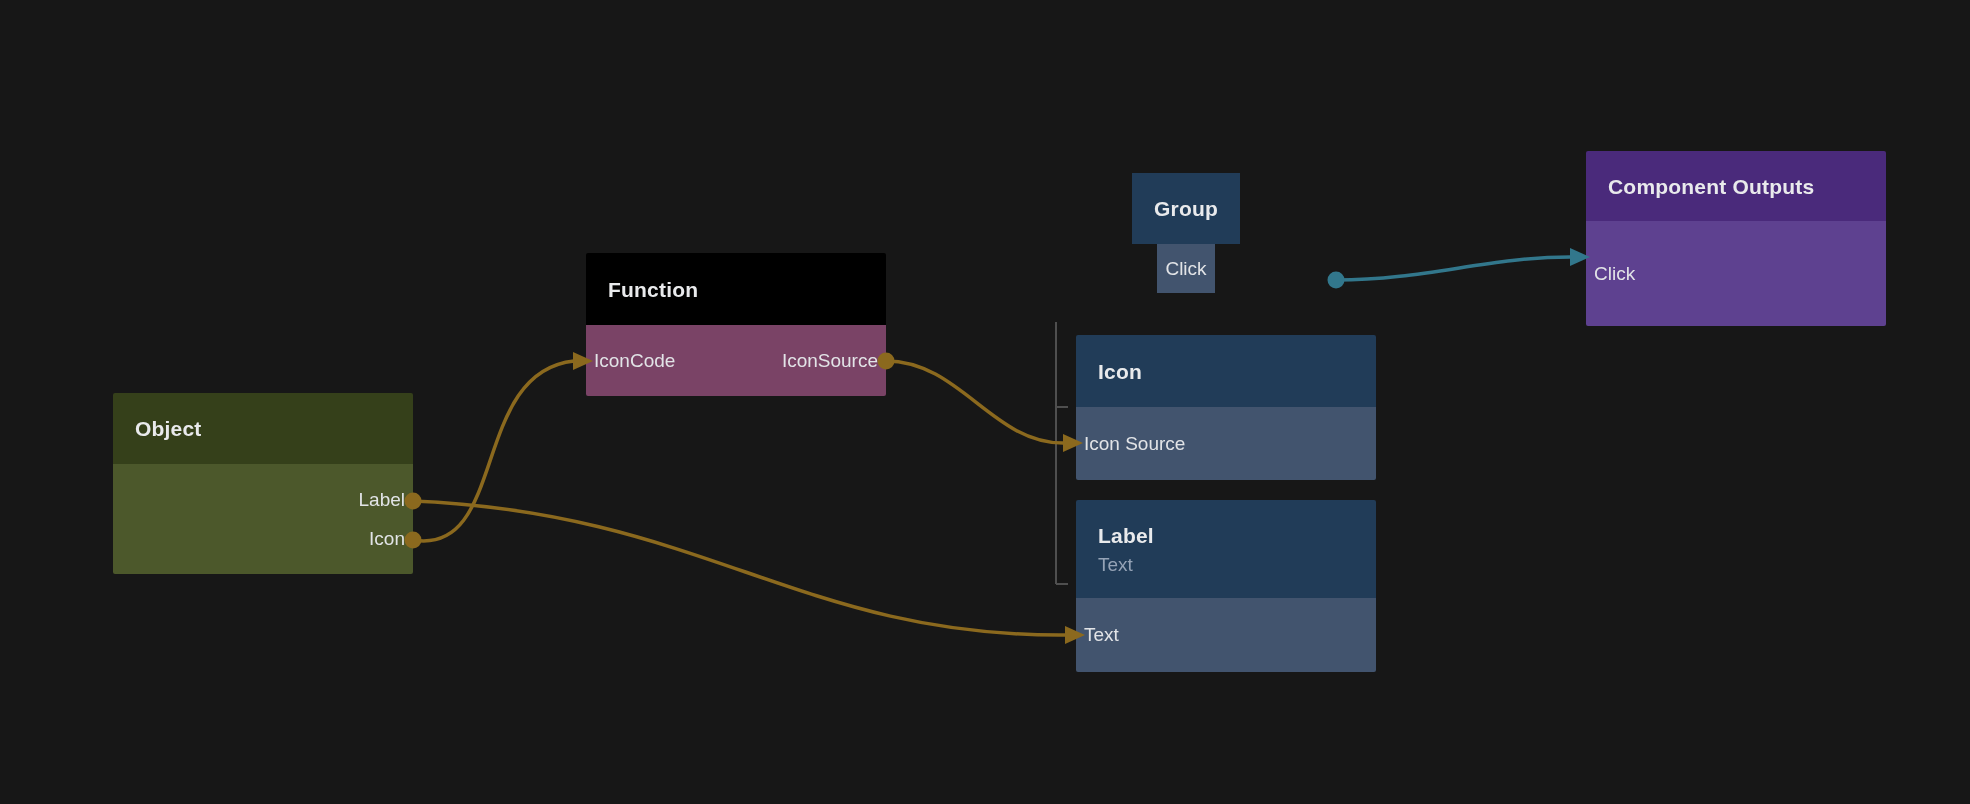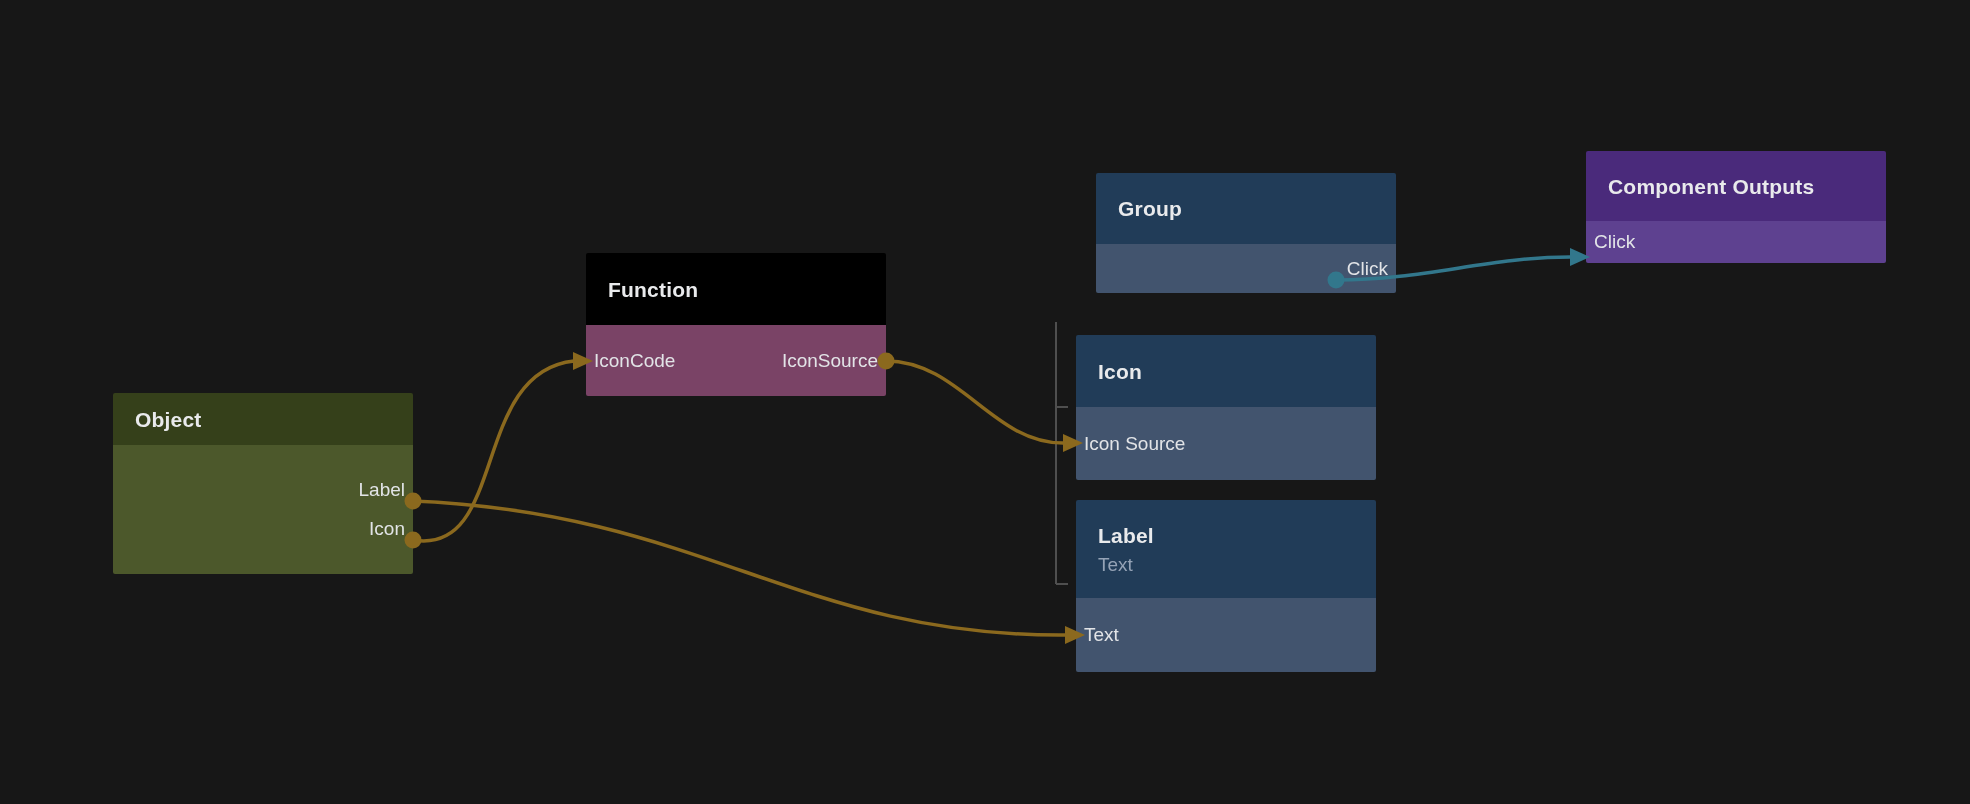--- a/index.html
+++ b/index.html
@@ -136,7 +136,7 @@
     </div>
   </div>
 
-  <div class="node" style="left:1586px;top:151px;width:300px;height:112px;">
+  <div class="node" style="left:1586px;top:151px;width:300px;height:175px;">
     <div class="node-header" style="height: 70px; background: rgb(74, 42, 123);">
       <div class="node-title">Component Outputs</div>
     </div>

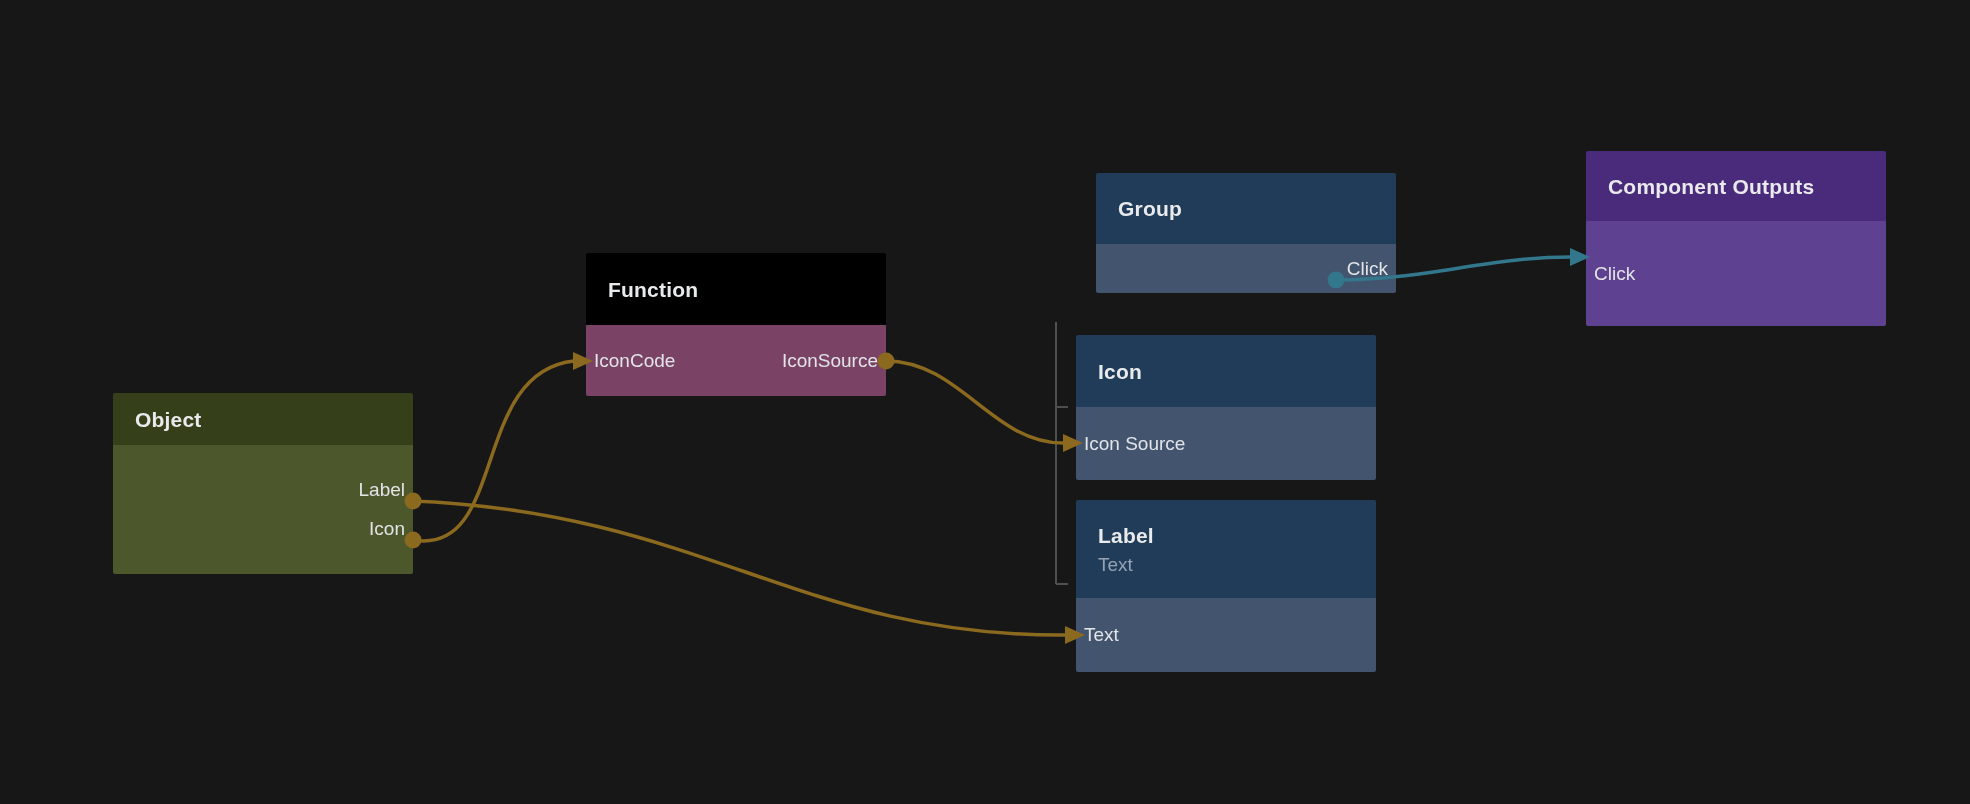--- a/index.html
+++ b/index.html
@@ -102,7 +102,7 @@
     </div>
   </div>
 
-  <div class="node" style="left:1096px;top:173px;width:300px;height:120px;">
+  <div class="node" style="left:1036px;top:173px;width:300px;height:120px;align-items:center;">
     <div class="node-header" style="height: 71px; background: rgb(33, 60, 88);">
       <div class="node-title">Group</div>
     </div>

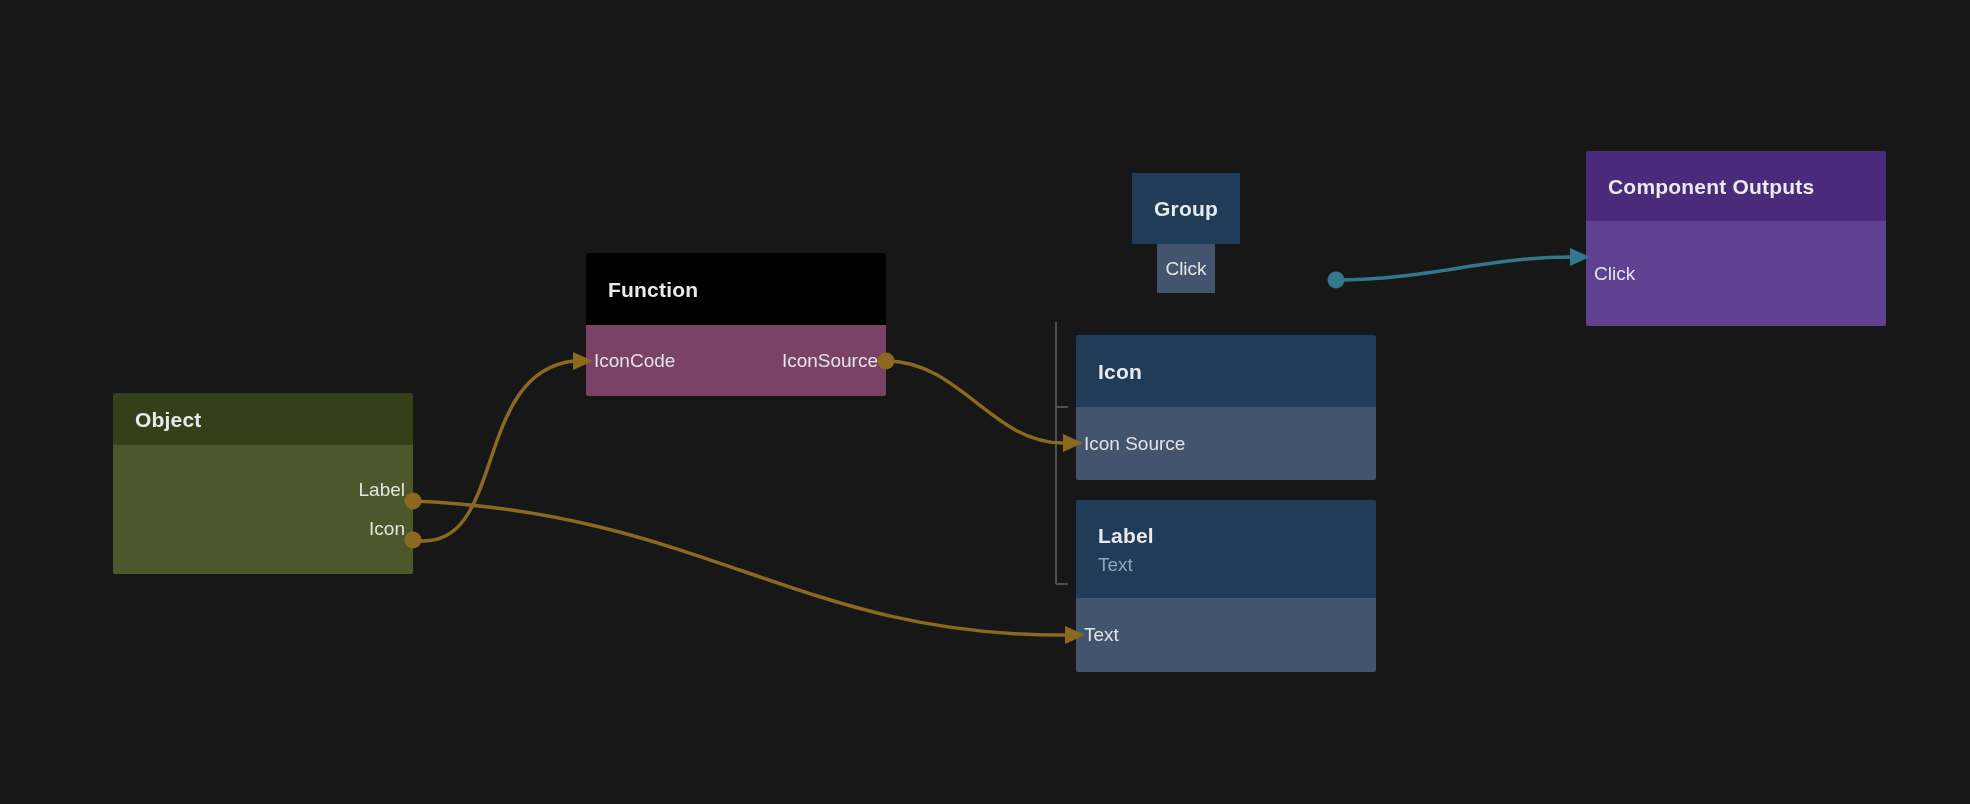--- a/index.html
+++ b/index.html
@@ -77,7 +77,7 @@
 <div id="canvas" style="background: rgb(23, 23, 23);">
 
   <div class="node" style="left:113px;top:393px;width:300px;height:181px;">
-    <div class="node-header" style="height: 52px; background: rgb(53, 64, 26);">
+    <div class="node-header" style="height: 71px; background: rgb(53, 64, 26);">
       <div class="node-title">Object</div>
     </div>
     <div class="node-body" style="background: rgb(76, 88, 43);">

